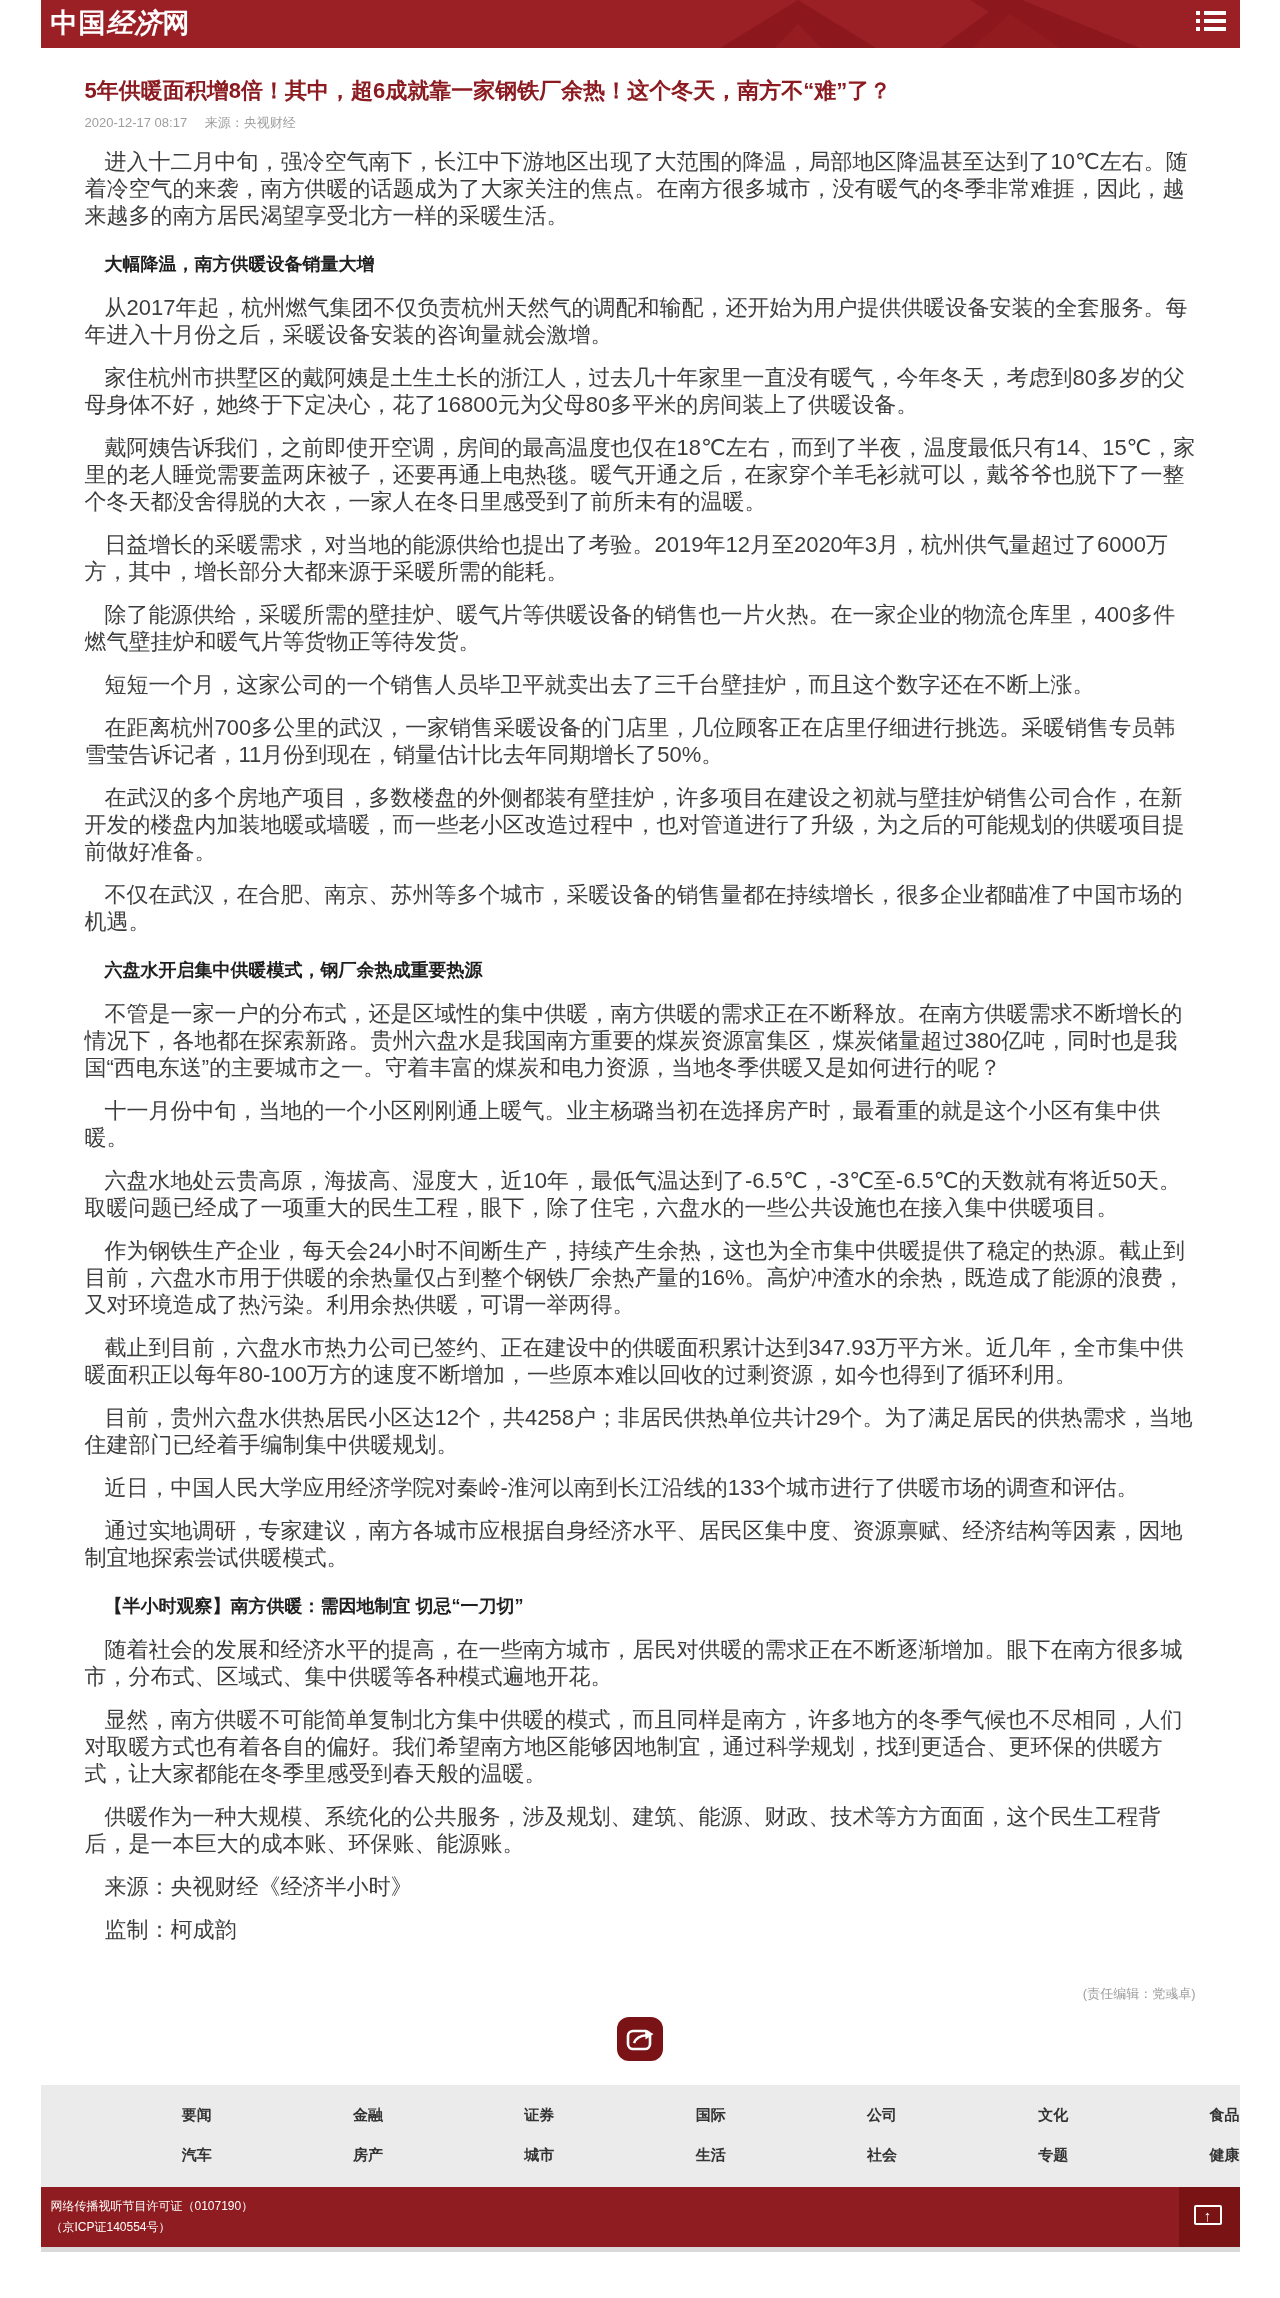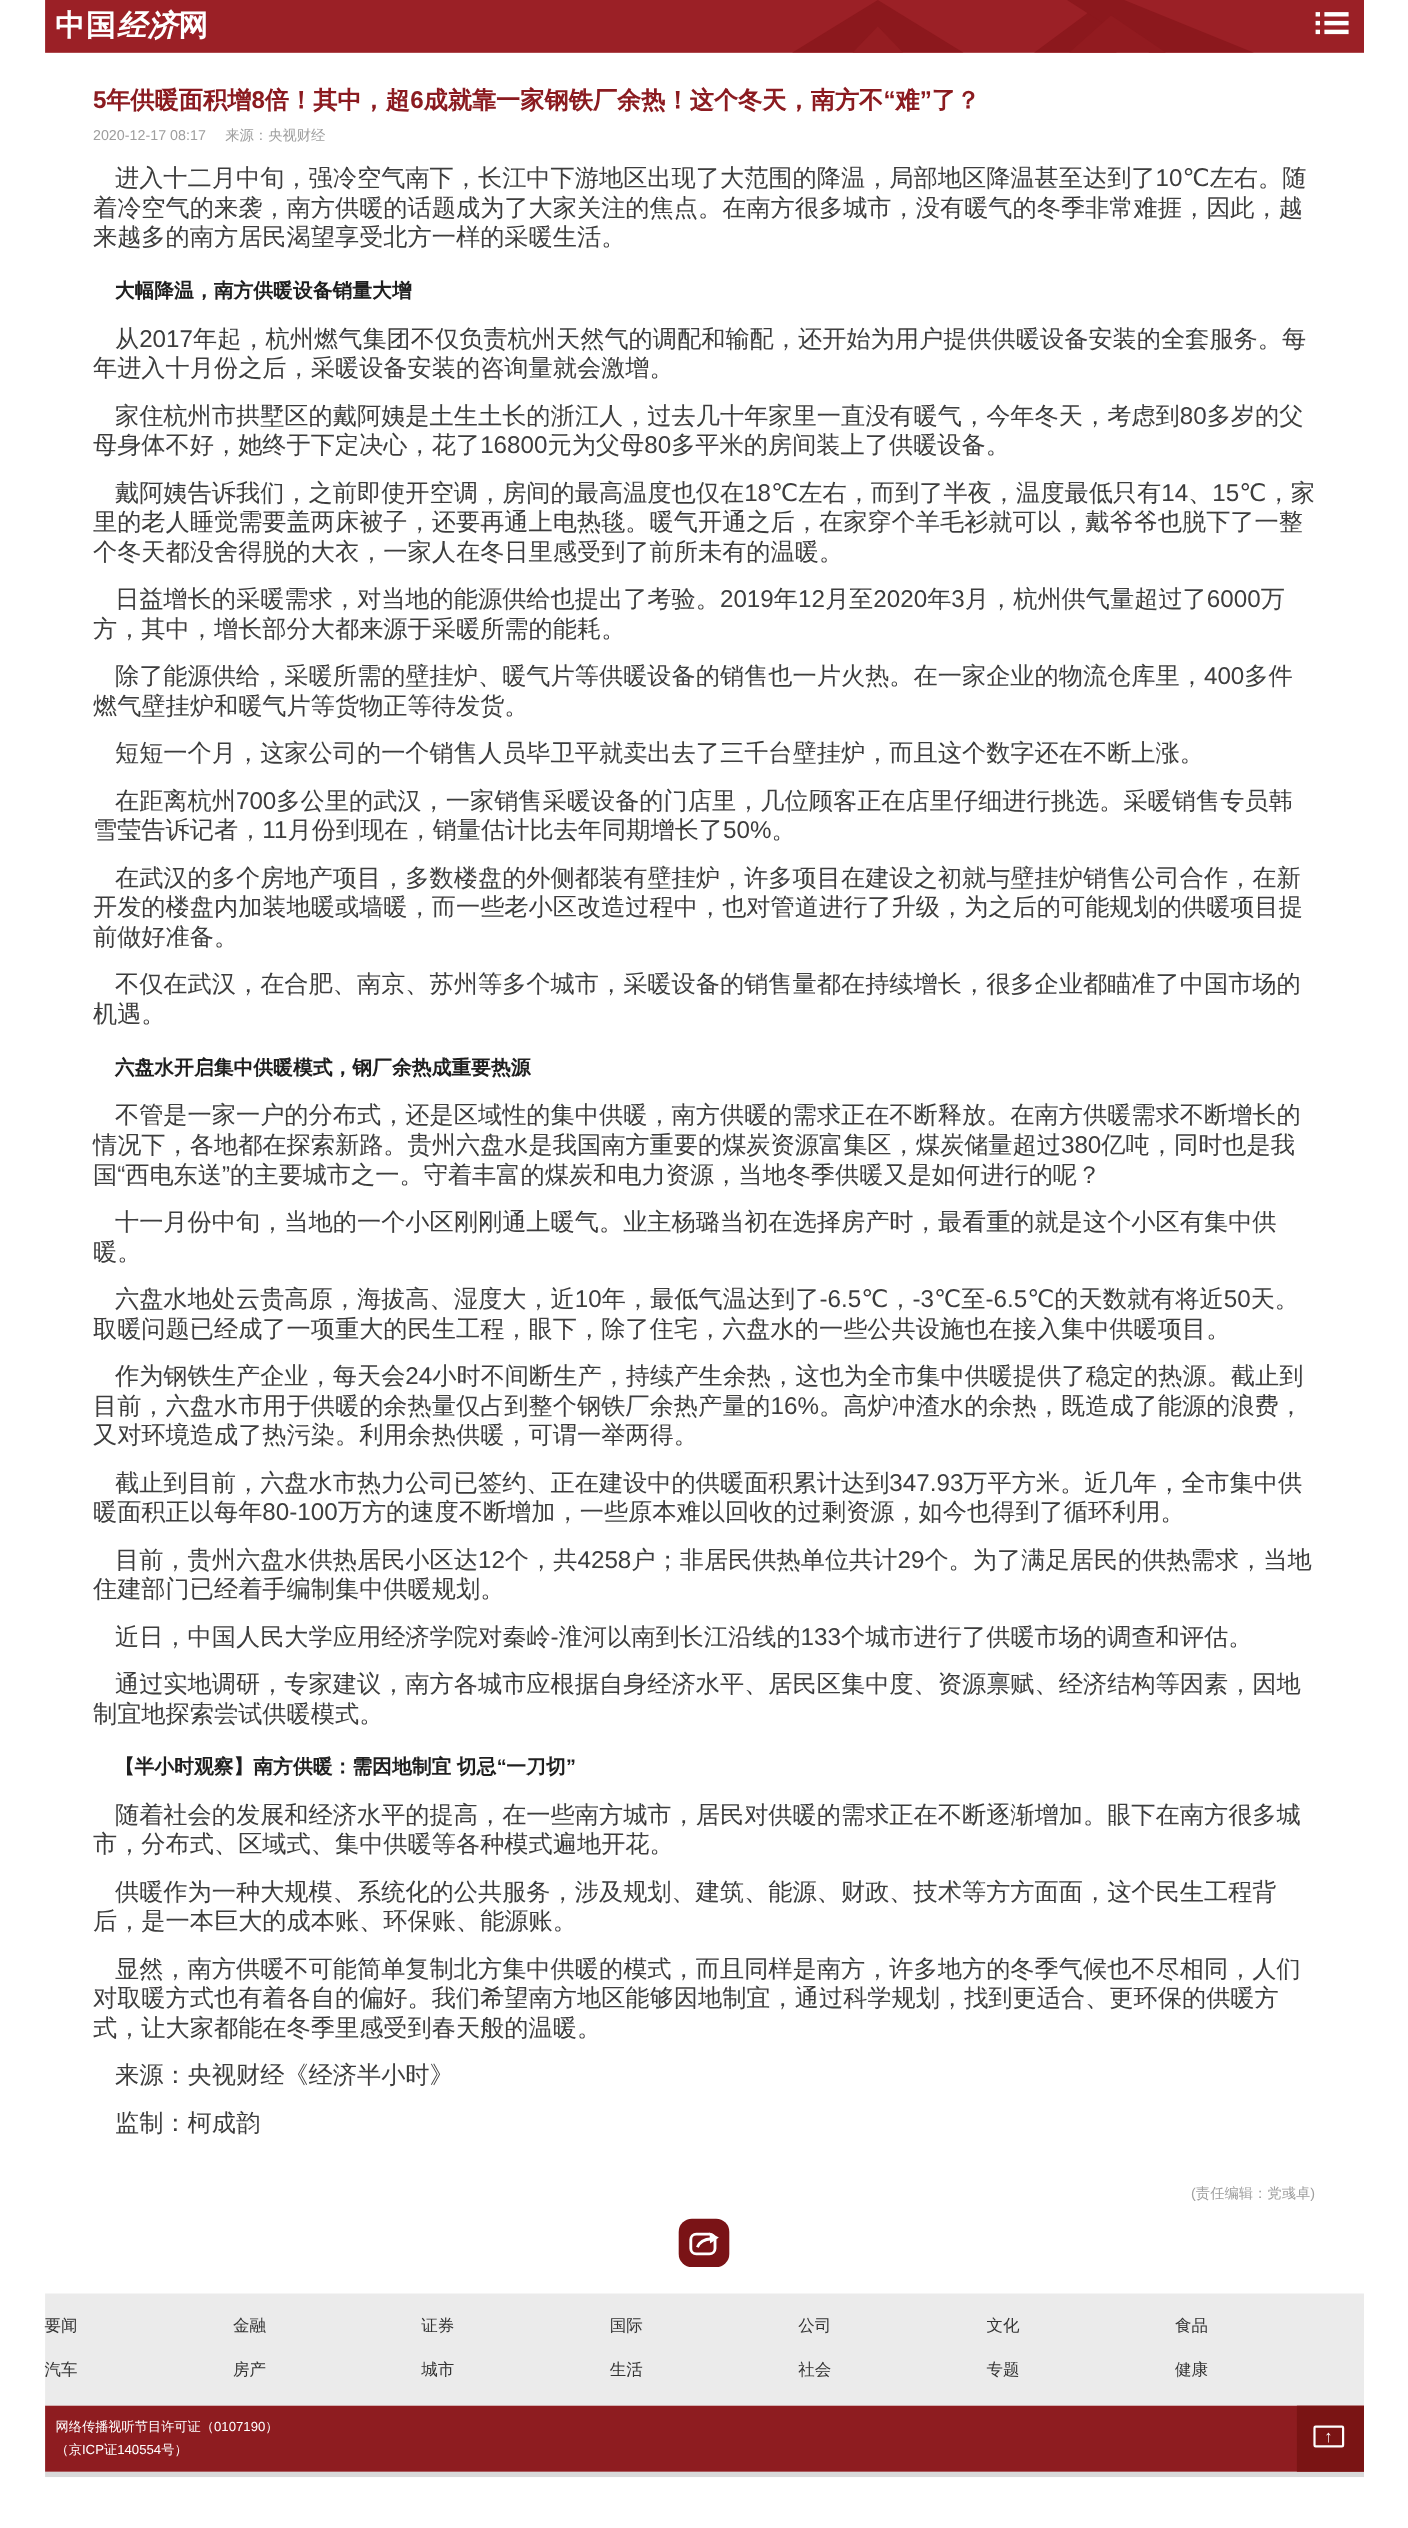--- a/index.html
+++ b/index.html
@@ -104,8 +104,8 @@
         <p>通过实地调研，专家建议，南方各城市应根据自身经济水平、居民区集中度、资源禀赋、经济结构等因素，因地制宜地探索尝试供暖模式。</p>
         <h2>【半小时观察】南方供暖：需因地制宜 切忌“一刀切”</h2>
         <p>随着社会的发展和经济水平的提高，在一些南方城市，居民对供暖的需求正在不断逐渐增加。眼下在南方很多城市，分布式、区域式、集中供暖等各种模式遍地开花。</p>
+        <p>显然，南方供暖不可能简单复制北方集中供暖的模式，而且同样是南方，许多地方的冬季气候也不尽相同，人们对取暖方式也有着各自的偏好。我们希望南方地区能够因地制宜，通过科学规划，找到更适合、更环保的供暖方式，让大家都能在冬季里感受到春天般的温暖。</p>
         <p>供暖作为一种大规模、系统化的公共服务，涉及规划、建筑、能源、财政、技术等方方面面，这个民生工程背后，是一本巨大的成本账、环保账、能源账。</p>
-        <p>显然，南方供暖不可能简单复制北方集中供暖的模式，而且同样是南方，许多地方的冬季气候也不尽相同，人们对取暖方式也有着各自的偏好。我们希望南方地区能够因地制宜，通过科学规划，找到更适合、更环保的供暖方式，让大家都能在冬季里感受到春天般的温暖。</p>
         <p>来源：央视财经《经济半小时》</p>
         <p>监制：柯成韵</p>
       </div>

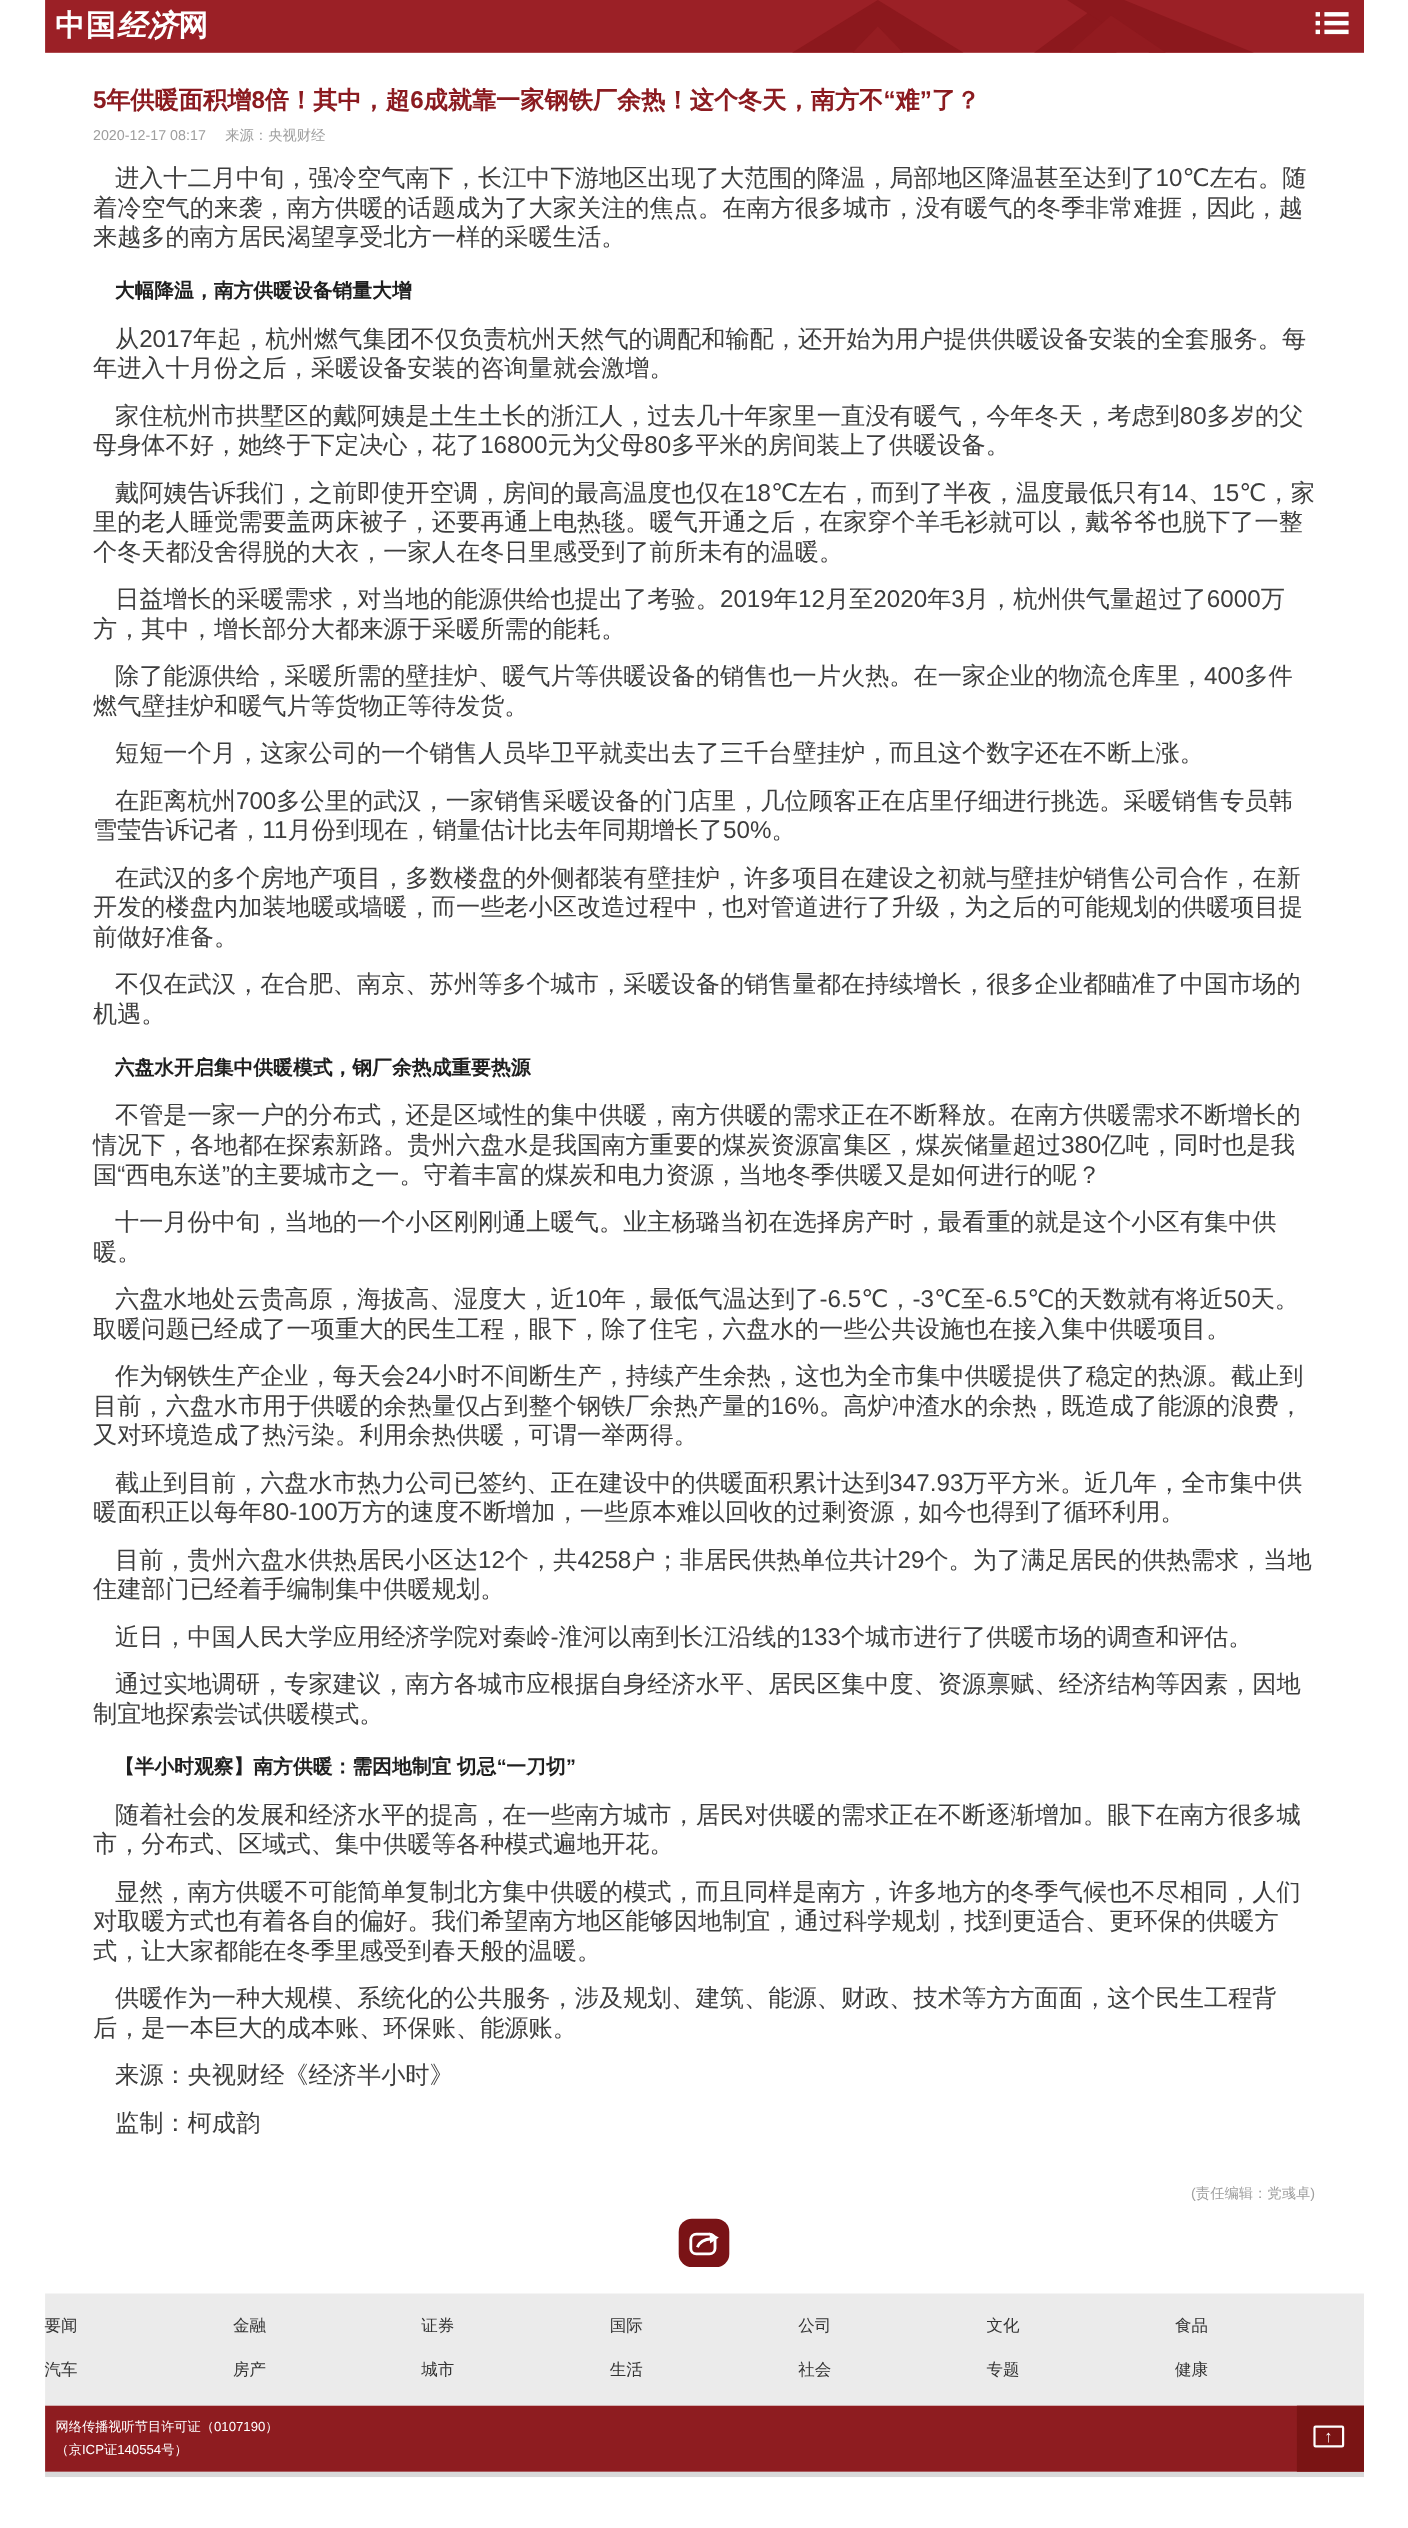--- a/index.html
+++ b/index.html
@@ -33,7 +33,7 @@
   
   .footer-nav{background:#ebebeb;padding:10px 0 12px;}
   .nav-grid{display:grid;grid-template-columns:repeat(7,1fr);}
-  .nav-item{text-align:left;font-size:15px;color:#333;line-height:40px;cursor:pointer;}
+  .nav-item{text-align:right;font-size:15px;color:#333;line-height:40px;cursor:pointer;font-weight:bold;}
 
   
   .bottom-bar{position:relative;height:60px;background:#8e1c20;}

